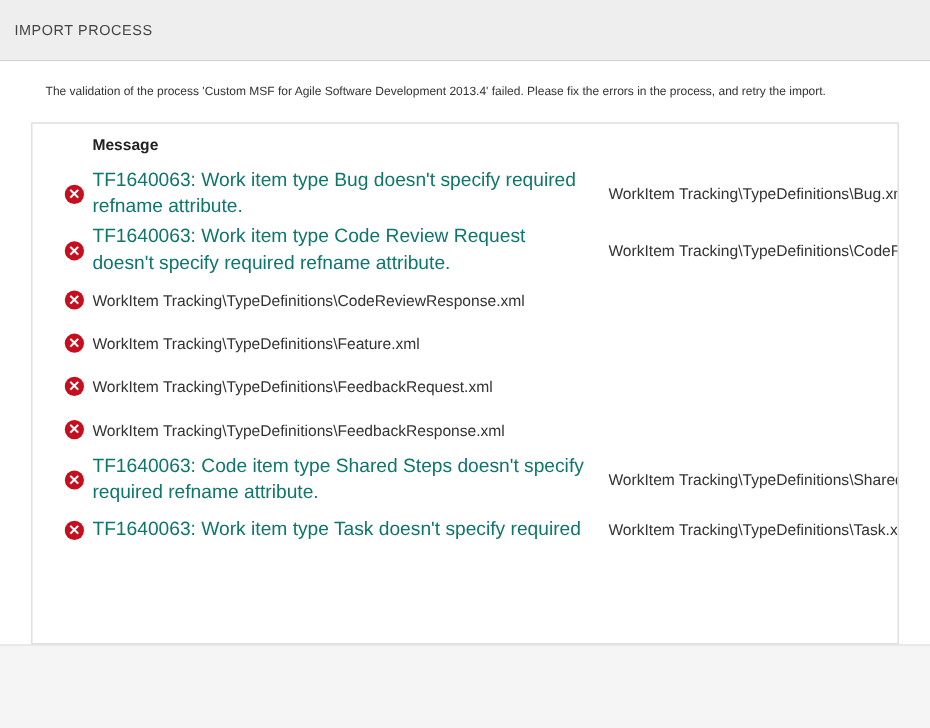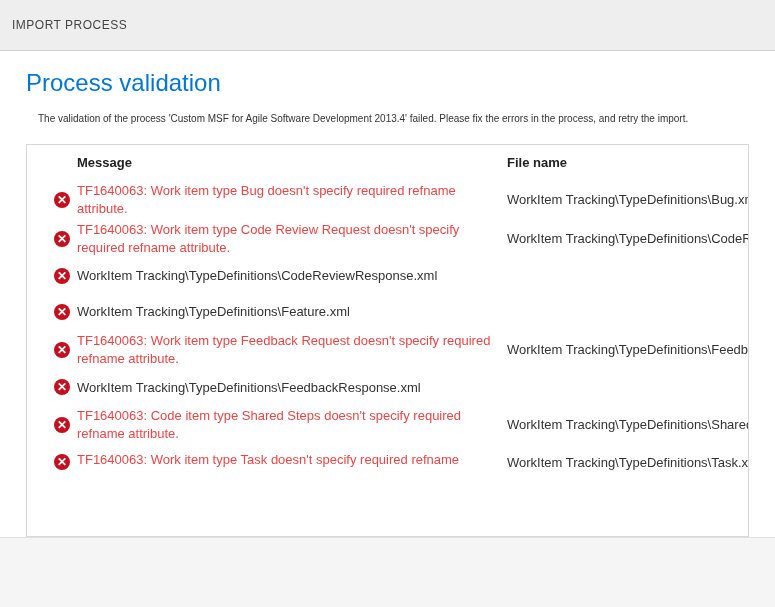--- a/index.html
+++ b/index.html
@@ -29,7 +29,6 @@
 </div>
 
 <div class="content">
-  <h1 class="page-title">Process validation</h1>
   <p class="intro">The validation of the process 'Custom MSF for Agile Software Development 2013.4' failed. Please fix the errors in the process, and retry the import.</p>
 
   <div class="grid-wrap">

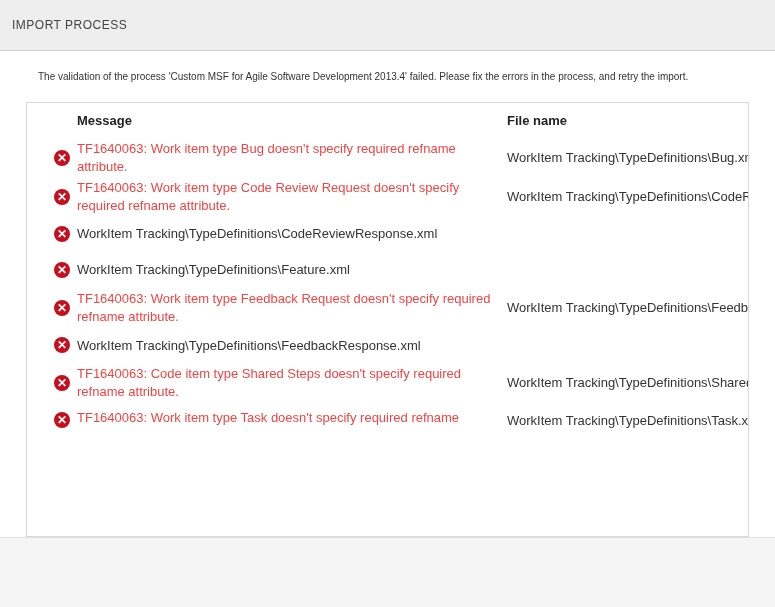--- a/index.html
+++ b/index.html
@@ -34,7 +34,6 @@
   <div class="grid-wrap">
     <div class="grid-header">
       <div class="col-msg">Message</div>
-      <div class="col-file">File name</div>
     </div>
     <div class="grid-body" id="grid-body">
         <div class="row">

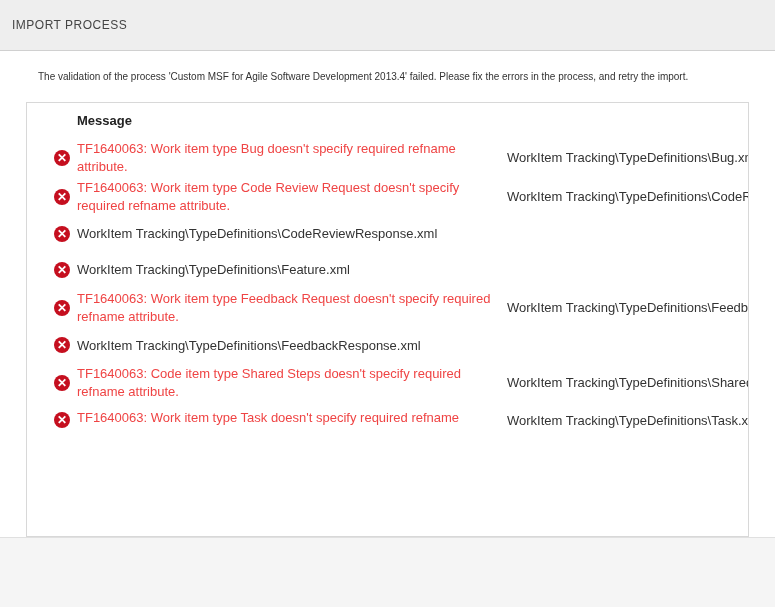--- a/index.html
+++ b/index.html
@@ -15,7 +15,7 @@
     .col-file { flex: 1; }
     .row { display: flex; align-items: center; padding: 2px 0 2px 20px; min-height: 36px; line-height: 1.35; }
     .row .icon-cell { flex: 0 0 30px; display: flex; align-items: center; justify-content: center; }
-    .row .col-msg { font-size: 13px; color: #ef4444; }
+    .row .col-msg { font-size: 16px; color: #0f766e; }
     .row .col-file { font-size: 13px; color: #333; white-space: nowrap; overflow: hidden; }
     .error-icon { width: 16px; height: 16px; background: #c50f1f; border-radius: 50%; display: flex; align-items: center; justify-content: center; color: #fff; font-weight: bold; font-size: 12px; line-height: 1; }
     .footer { height: 70px; background: #f5f5f5; border-top: 1px solid #e0e0e0; }

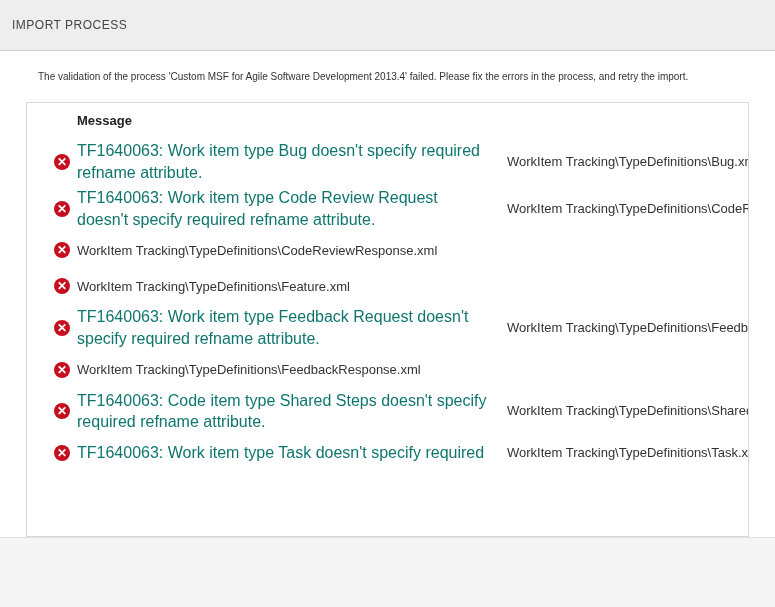--- a/index.html
+++ b/index.html
@@ -66,7 +66,6 @@
           <div class="icon-cell">
             <div class="error-icon">✕</div>
           </div>
-          <div class="col-msg">TF1640063: Work item type Feedback Request doesn't specify required refname attribute.</div>
           <div class="col-file">WorkItem Tracking\TypeDefinitions\FeedbackRequest.xml</div>
         </div>
         <div class="row">

